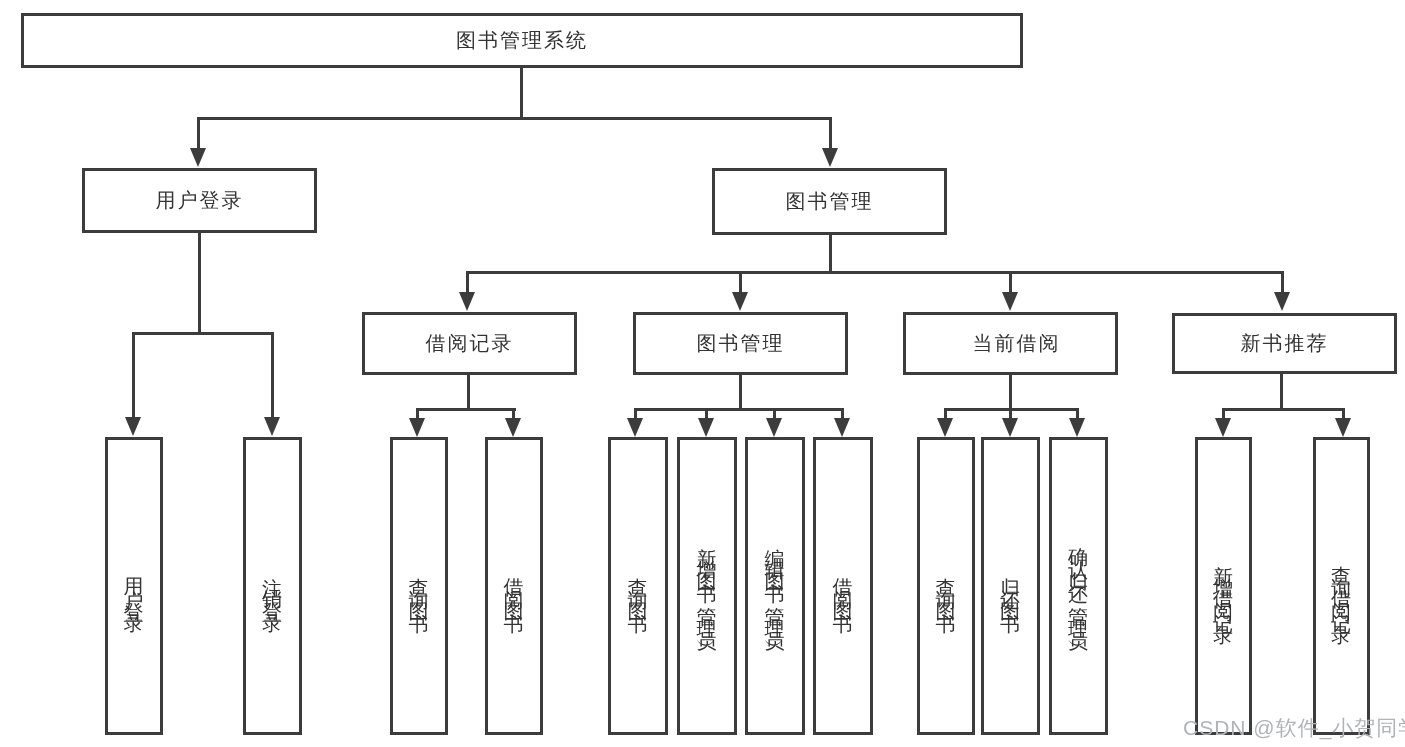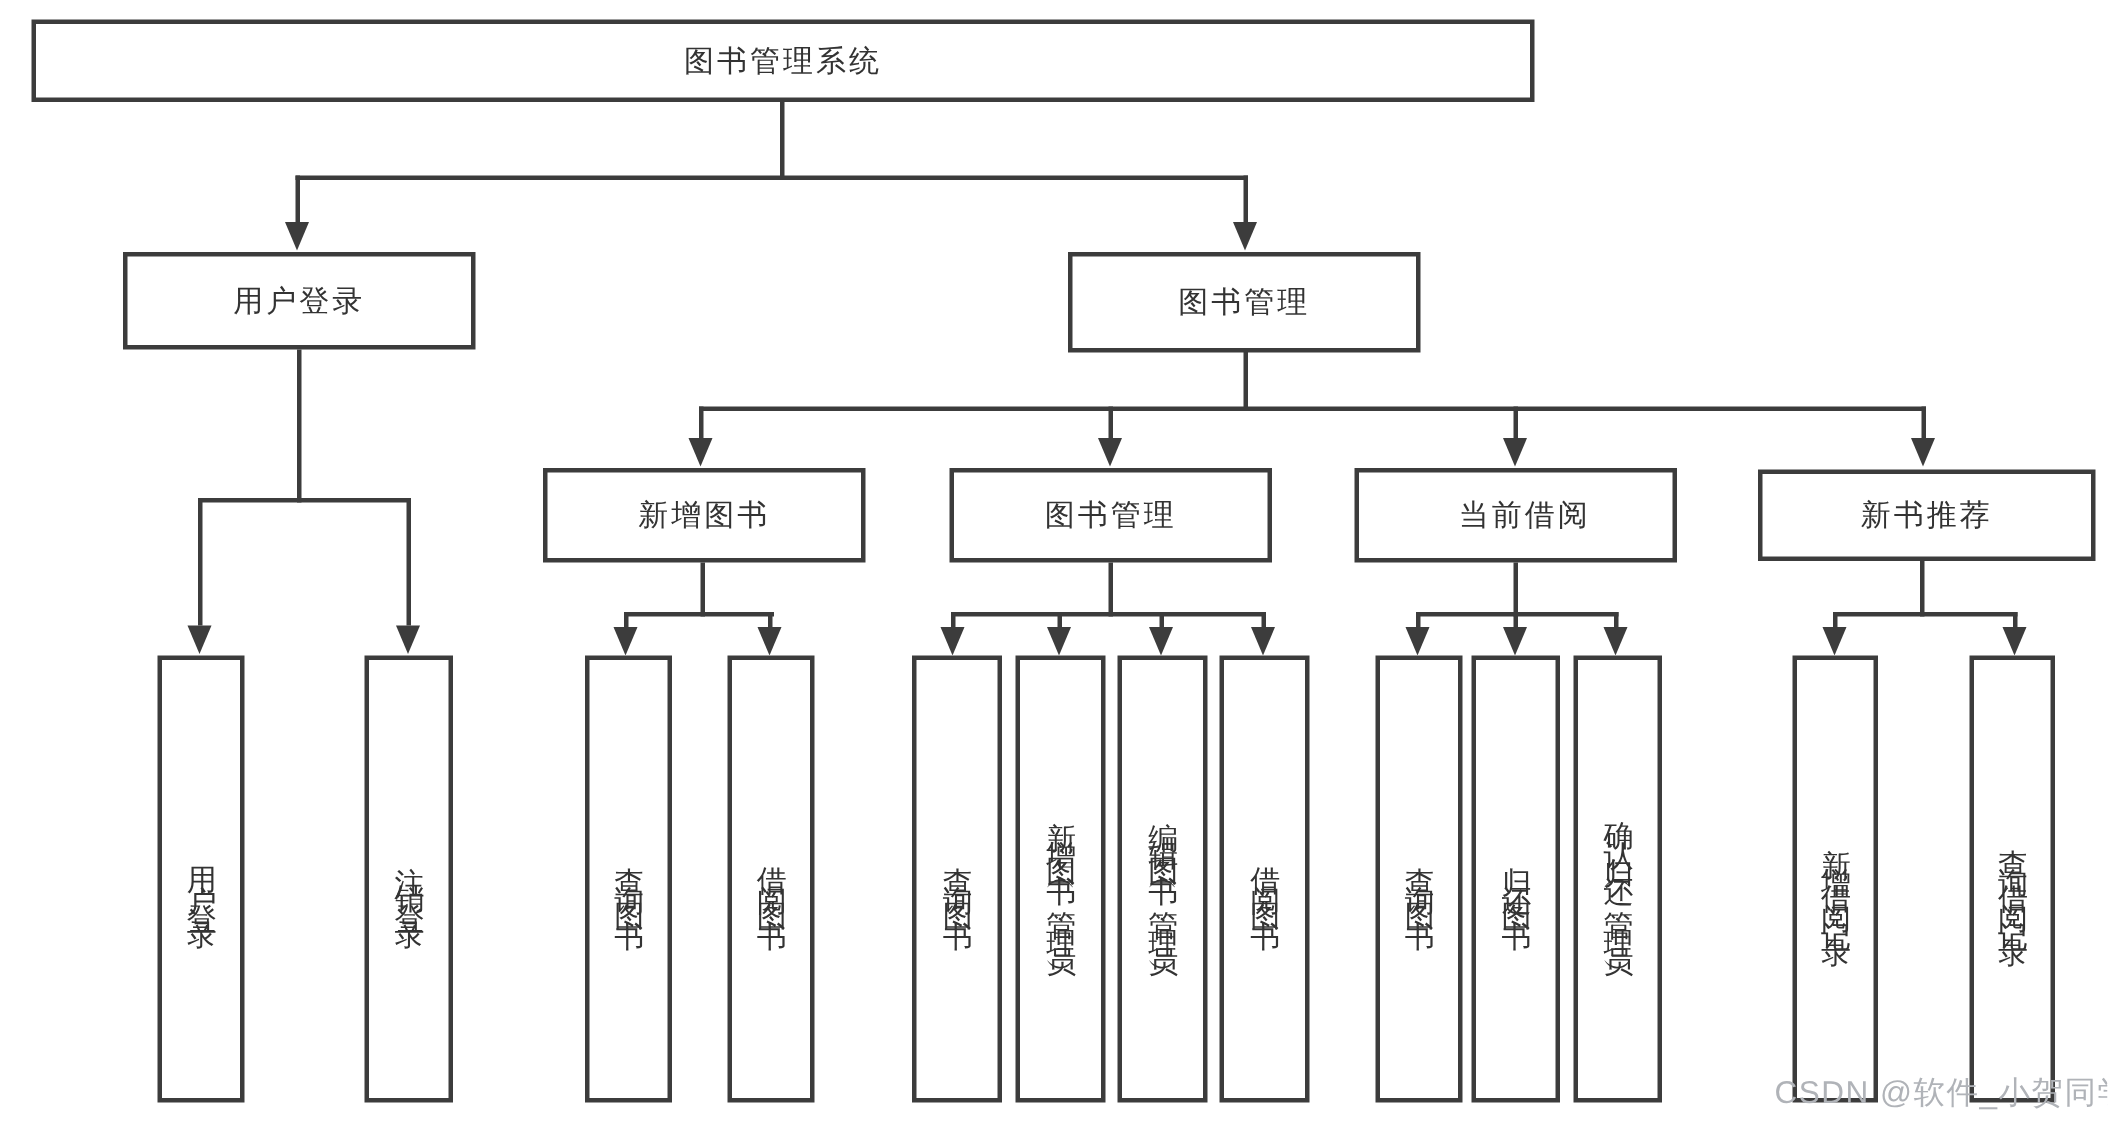--- a/index.html
+++ b/index.html
@@ -101,7 +101,7 @@
   <div class="arrow" style="left:1274px;top:292px;"></div>
 
   <div class="box" style="left:362px;top:312px;width:215px;height:63px;">
-    <span>新增图书</span>
+    <span>借阅记录</span>
   </div>
   <div class="box" style="left:633px;top:312px;width:215px;height:63px;">
     <span>图书管理</span>

